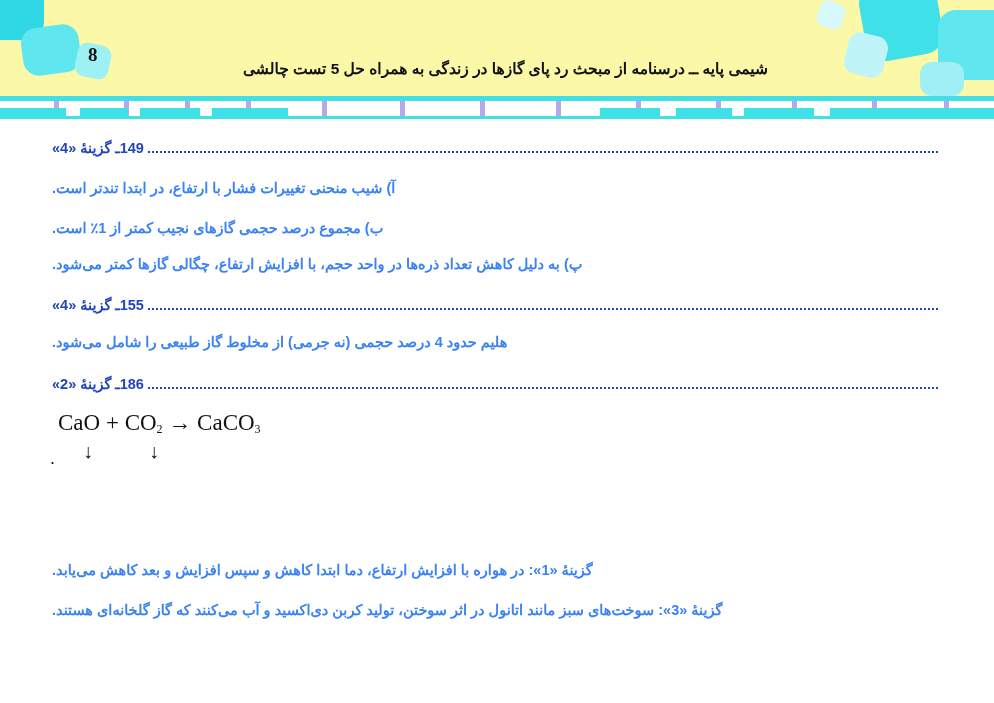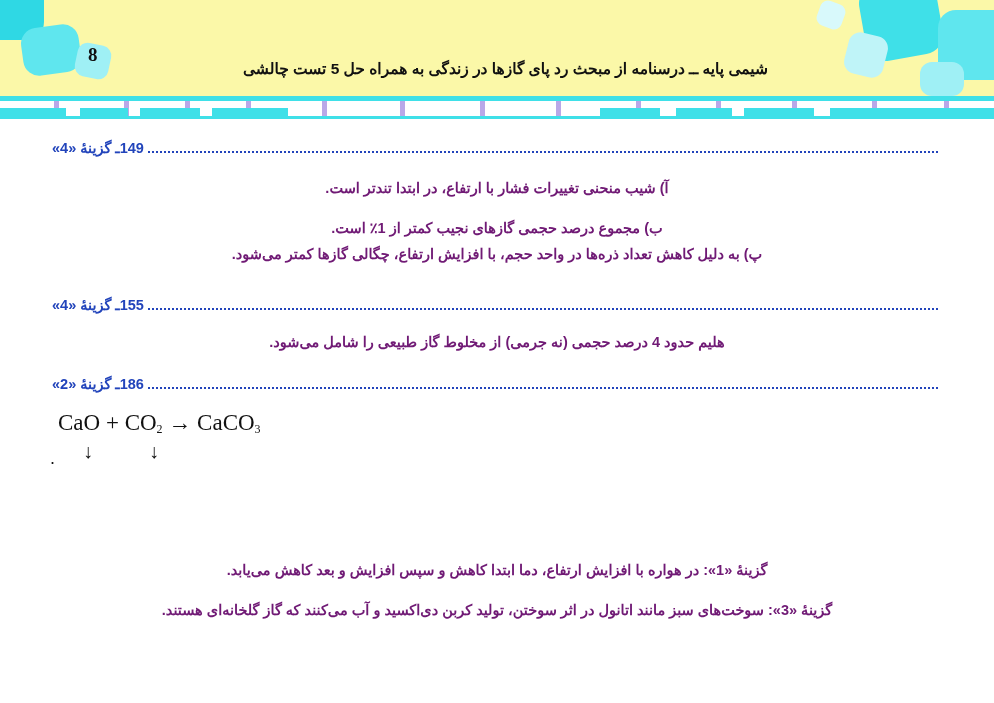--- a/index.html
+++ b/index.html
@@ -104,8 +104,8 @@
     right: 52px;
     left: 52px;
     font-size: 14.5px;
-    color: #701a75;
-    text-align: center;
+    color: #3b82f6;
+    text-align: left;
     white-space: nowrap;
     font-weight: bold;
   }

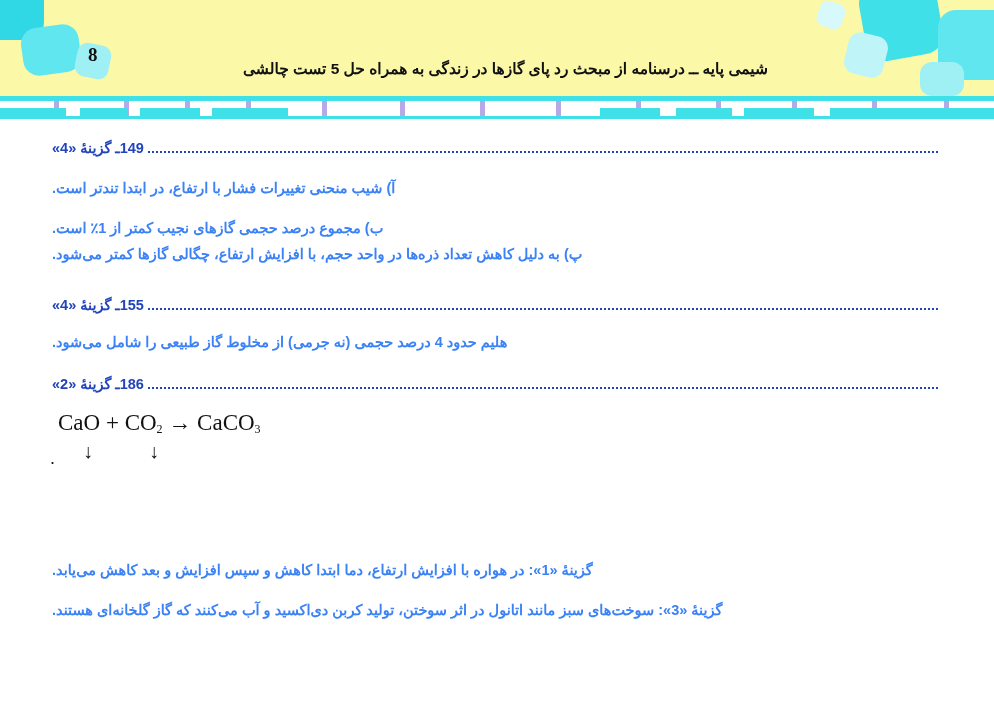--- a/index.html
+++ b/index.html
@@ -213,7 +213,7 @@
   </div>
   <div class="line" style="top:58px">آ) شیب منحنی تغییرات فشار با ارتفاع، در ابتدا تندتر است.</div>
   <div class="line" style="top:98px">ب) مجموع درصد حجمی گازهای نجیب کمتر از 1٪ است.</div>
-  <div class="line" style="top:124px">پ) به دلیل کاهش تعداد ذره‌ها در واحد حجم، با افزایش ارتفاع، چگالی گازها کمتر می‌شود.</div>
+  <div class="line" style="top:134px">پ) به دلیل کاهش تعداد ذره‌ها در واحد حجم، با افزایش ارتفاع، چگالی گازها کمتر می‌شود.</div>
 
   <div class="ansrow" style="top:175px">
     <span class="ans-label">155ـ گزینۀ «4»</span>

